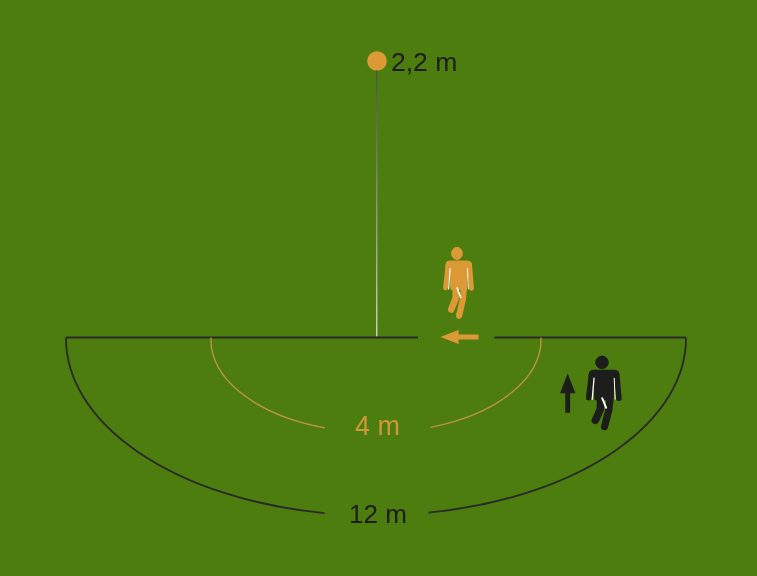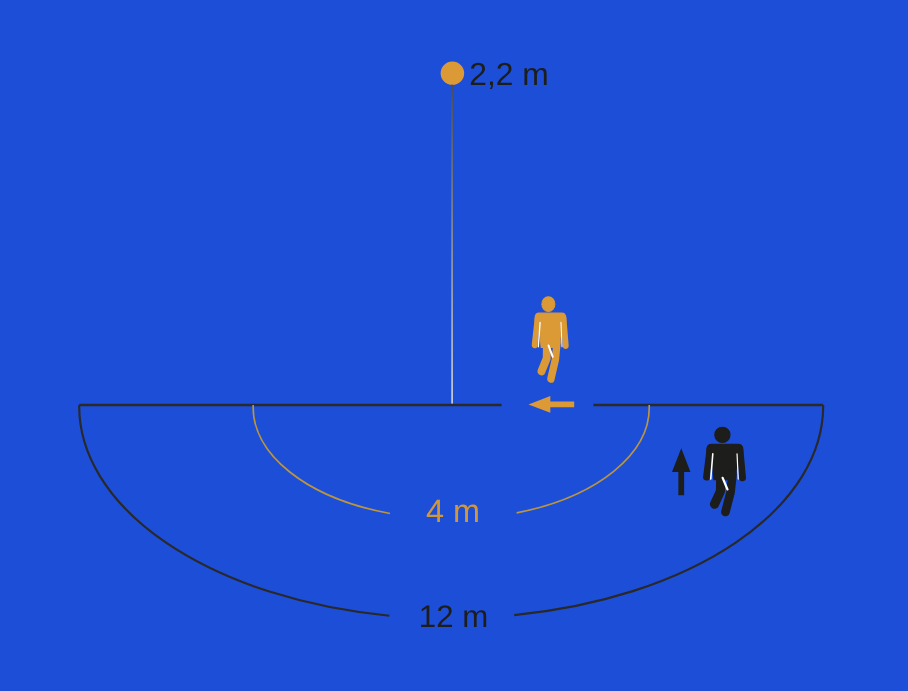--- a/index.html
+++ b/index.html
@@ -3,7 +3,7 @@
 <meta charset="utf-8">
 <style>
   html,body{margin:0;padding:0;background:#ffffff;}
-  #stage{position:relative;width:757px;height:576px;background:#1d4ed8;overflow:hidden;
+  #stage{position:relative;width:757px;height:576px;background:#4d7c0f;overflow:hidden;
          font-family:"Liberation Sans", sans-serif;}
   svg{position:absolute;left:0;top:0;}
 </style>

